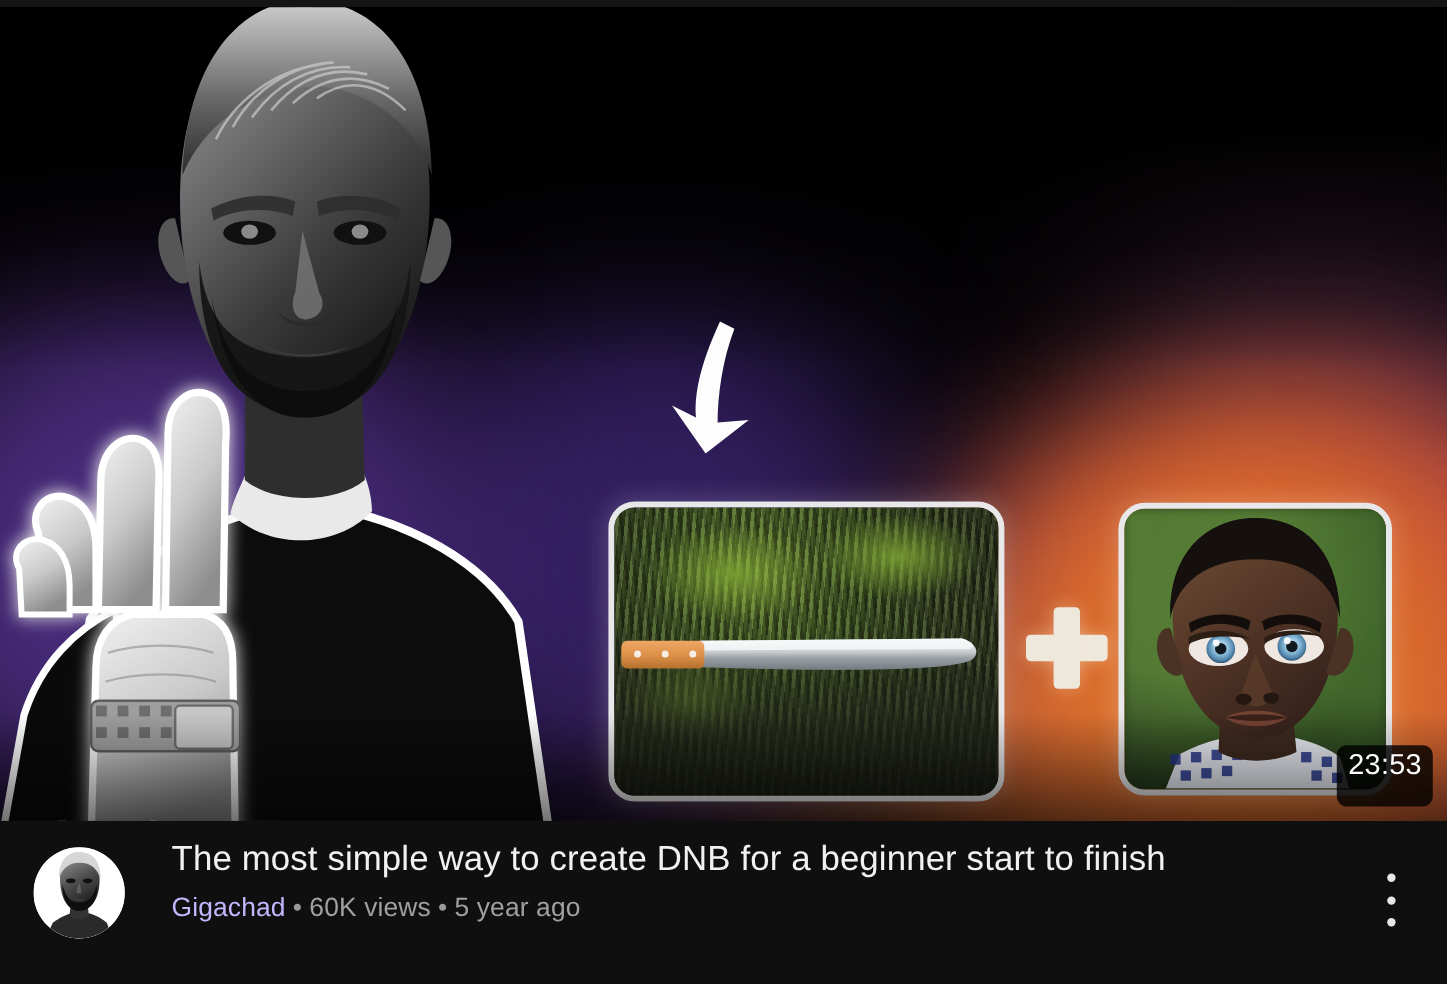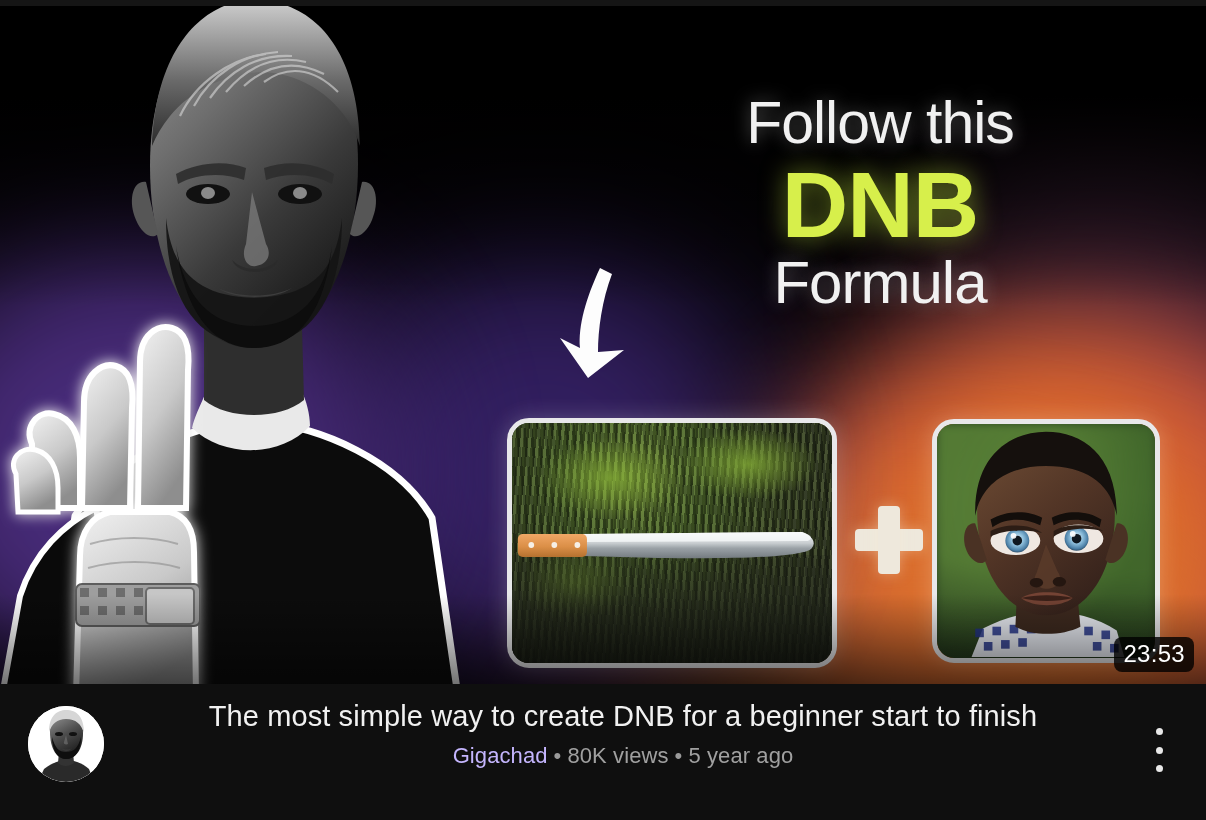--- a/index.html
+++ b/index.html
@@ -122,11 +122,6 @@
     <div class="glow glow-purple-l"></div>
     <div class="vig-top"></div>
 
-    <div class="headline">
-      <div class="hl-1">Follow this</div>
-      <div class="hl-2">DNB</div>
-      <div class="hl-3">Formula</div>
-    </div>
 
     <div class="arrow">
       <svg viewBox="0 0 130 120" width="130" height="120">

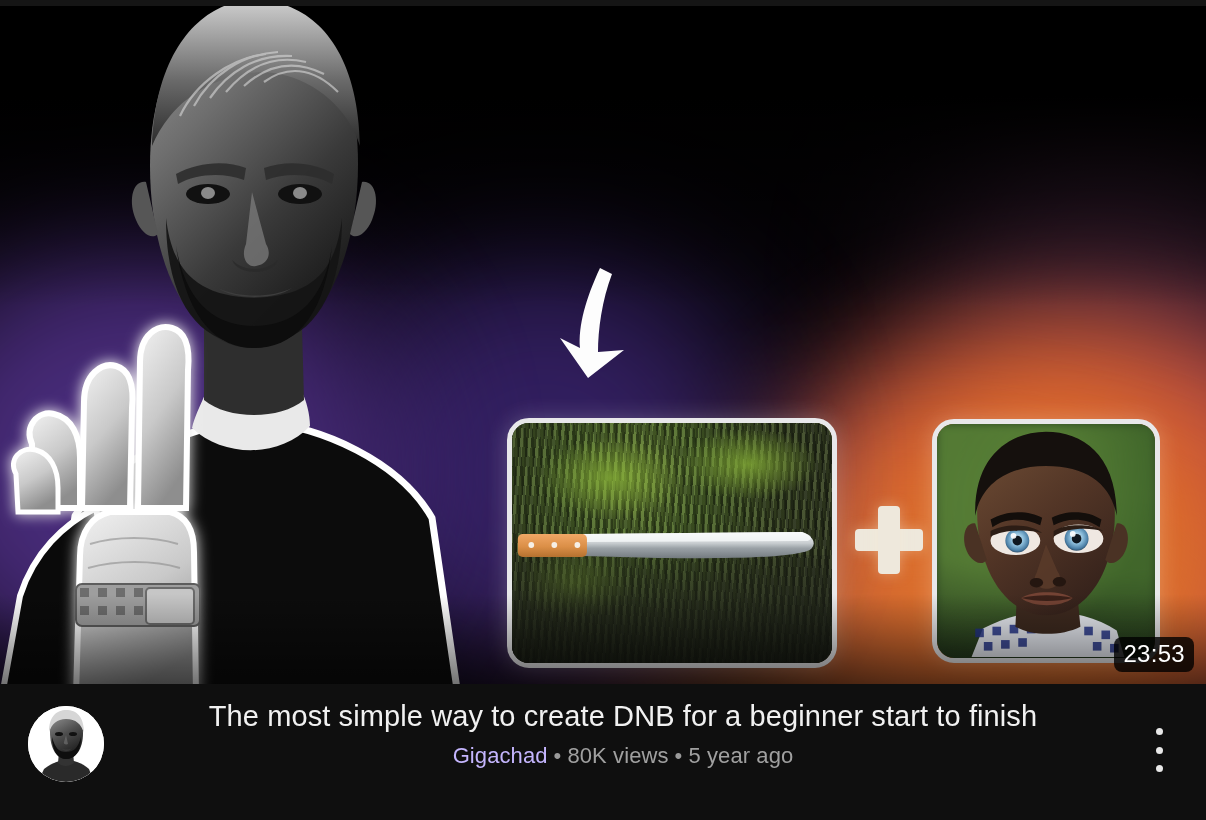--- a/index.html
+++ b/index.html
@@ -90,7 +90,7 @@
   
   .duration{ position:absolute; right:12px; bottom:12px;
      background:rgba(0,0,0,.80); color:#fff; font-size:24px; font-weight:400;
-     padding:3px 9px 4px; border-radius:8px; letter-spacing:.3px; line-height:1.15; }
+     padding:3px 9px 20px; border-radius:8px; letter-spacing:.3px; line-height:1.15; }
 
   
   .meta{ position:absolute; left:0; top:684px; width:1206px; height:136px; background:#0f0f0f; }

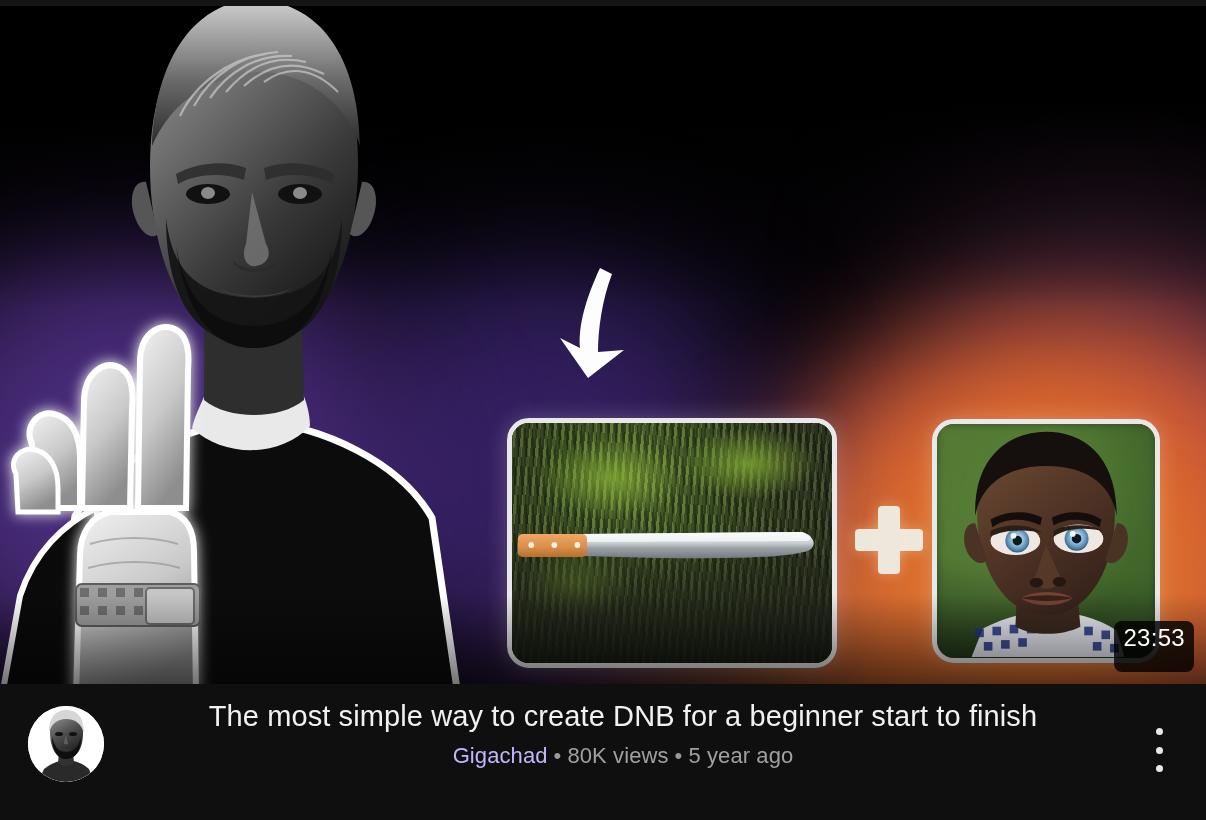--- a/index.html
+++ b/index.html
@@ -97,7 +97,7 @@
   .avatar{ position:absolute; left:28px; top:22px; width:76px; height:76px;
      border-radius:50%; overflow:hidden; background:#fff; }
   .avatar svg{ display:block; }
-  .meta-text{ position:absolute; left:143px; top:14px; width:960px;text-align:center; }
+  .meta-text{ position:absolute; left:143px; top:14px; width:960px; }
   .video-title{ font-size:29px; color:#f1f1f1; font-weight:400; letter-spacing:.1px; line-height:1.25; }
   .byline{ margin-top:9px; font-size:22px; color:#a0a0a0; letter-spacing:.1px; }
   .byline .chan{ color:#c4b5fd; }

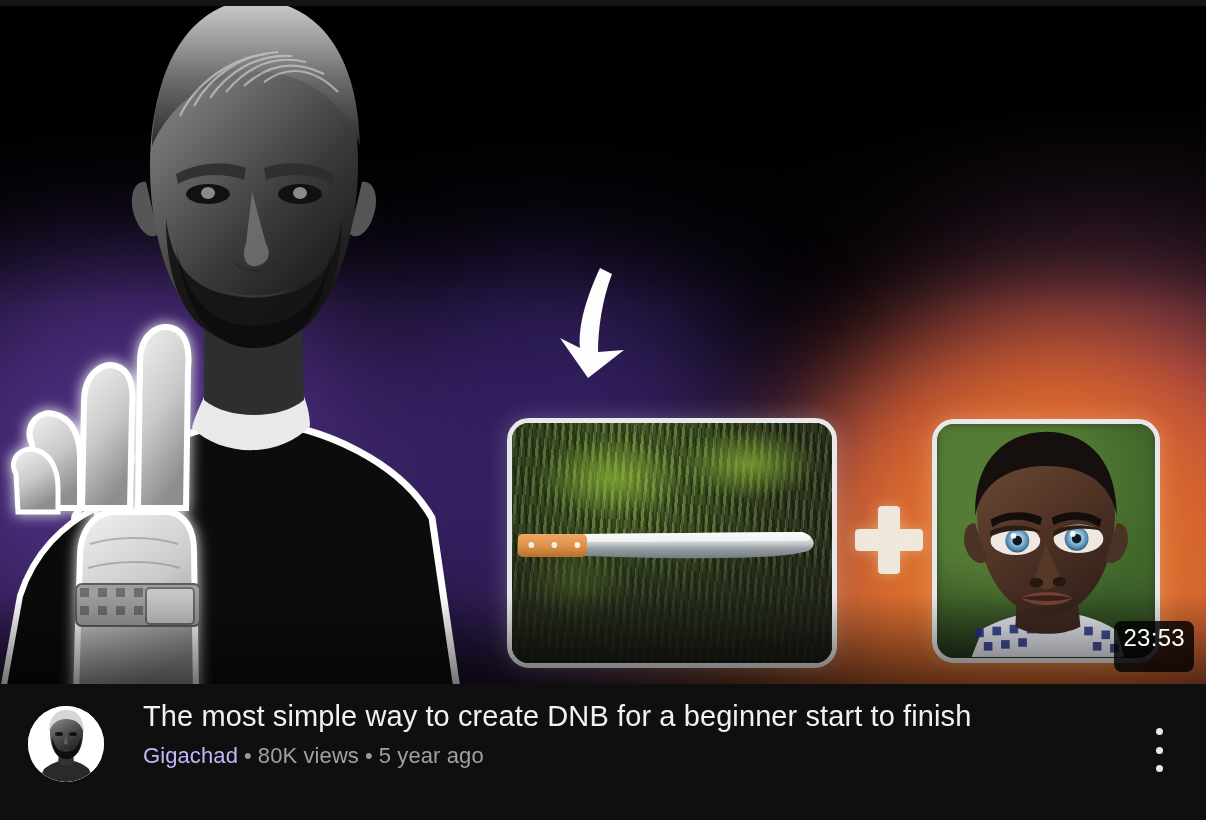--- a/index.html
+++ b/index.html
@@ -384,7 +384,7 @@
     <div class="meta-text">
       <div class="video-title">The most simple way to create DNB for a beginner start to finish</div>
       <div class="byline">
-        <span class="chan">Gigachad</span><span class="sep">•</span><span>80K views</span><span class="sep">•</span><span>5 year ago</span>
+        <span class="chan">Gigachad</span><span class="sep">•</span><span>60K views</span><span class="sep">•</span><span>5 year ago</span>
       </div>
     </div>
 

